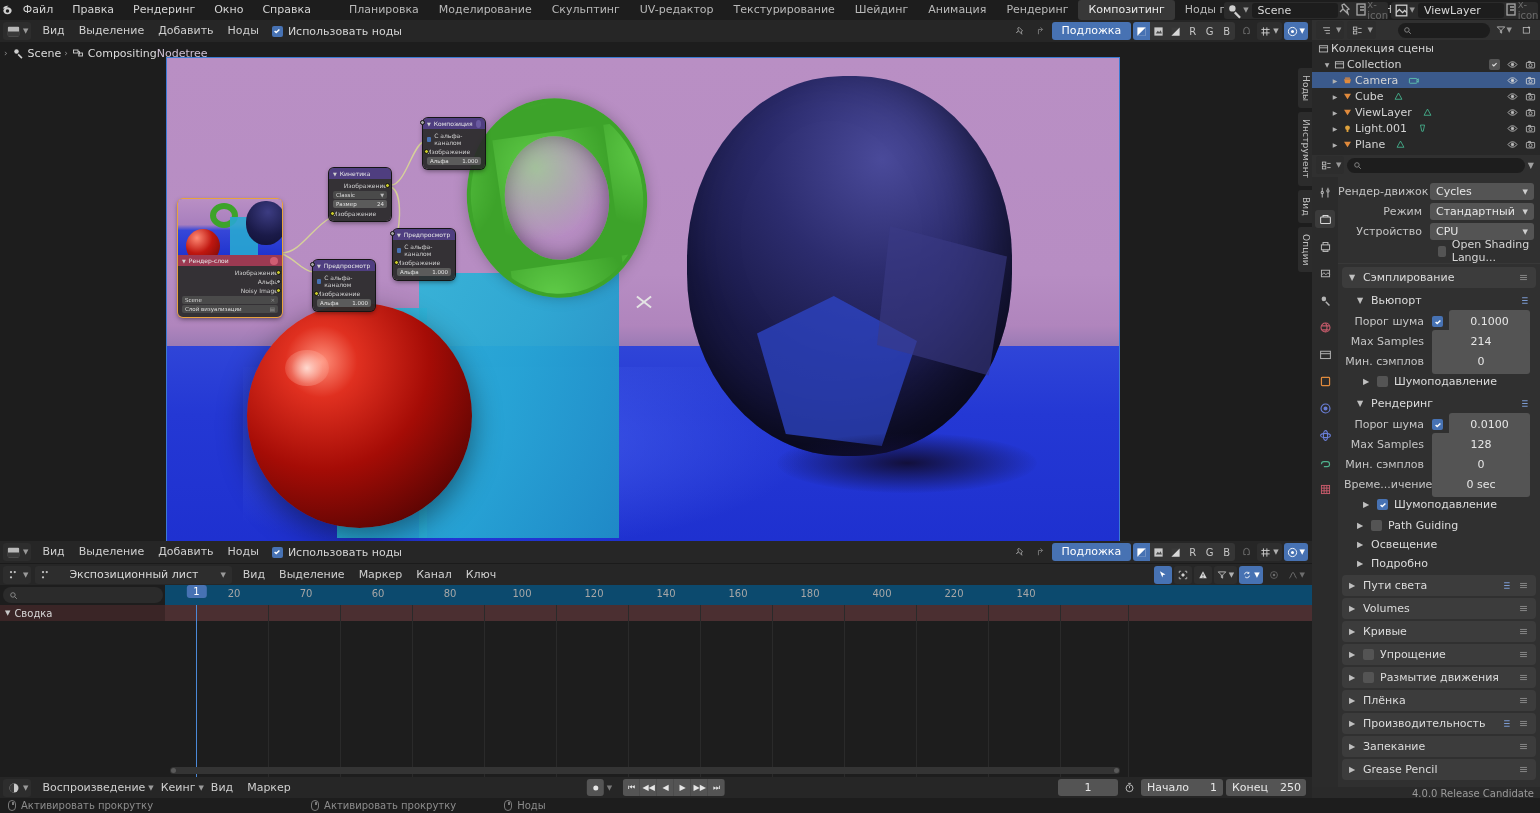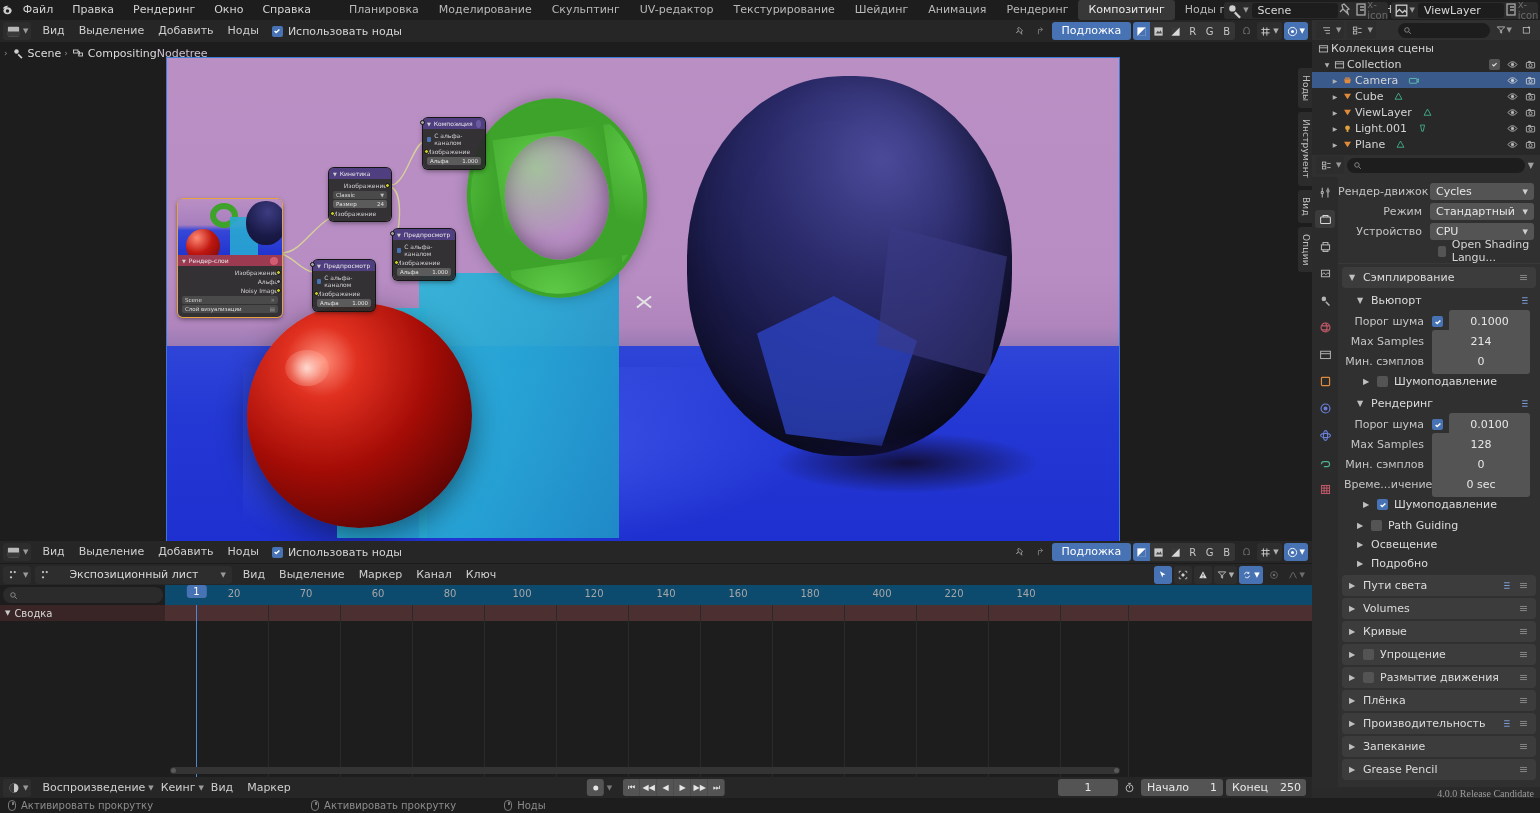--- a/index.html
+++ b/index.html
@@ -194,7 +194,7 @@
   .phdr .arw { font-size:8px; color:#c0c0c0; width:8px; }
   .phdr .right { position:absolute; right:7px; display:flex; align-items:center; gap:7px; color:#9a9a9a; }
   .pdivider { height:1px; background:#383838; margin:3px 0; }
-  .versionbar { position:absolute; left:0; right:0; bottom:0; height:13px; background:#2a2a2a; color:#9a9a9a; font-size:10px; display:flex; align-items:center; justify-content:flex-end; padding-right:6px;font-family:Liberation Serif, serif; }
+  .versionbar { position:absolute; left:0; right:0; bottom:0; height:13px; background:#2a2a2a; color:#9a9a9a; font-size:10px; display:flex; align-items:center; justify-content:flex-end; padding-right:6px; }
 
   
   .statusbar { position:absolute; left:0; top:798px; width:1540px; height:15px; background:#1d1d1d; display:flex; align-items:center; gap:18px; padding-left:8px; color:#8c8c8c; font-size:10px; }

